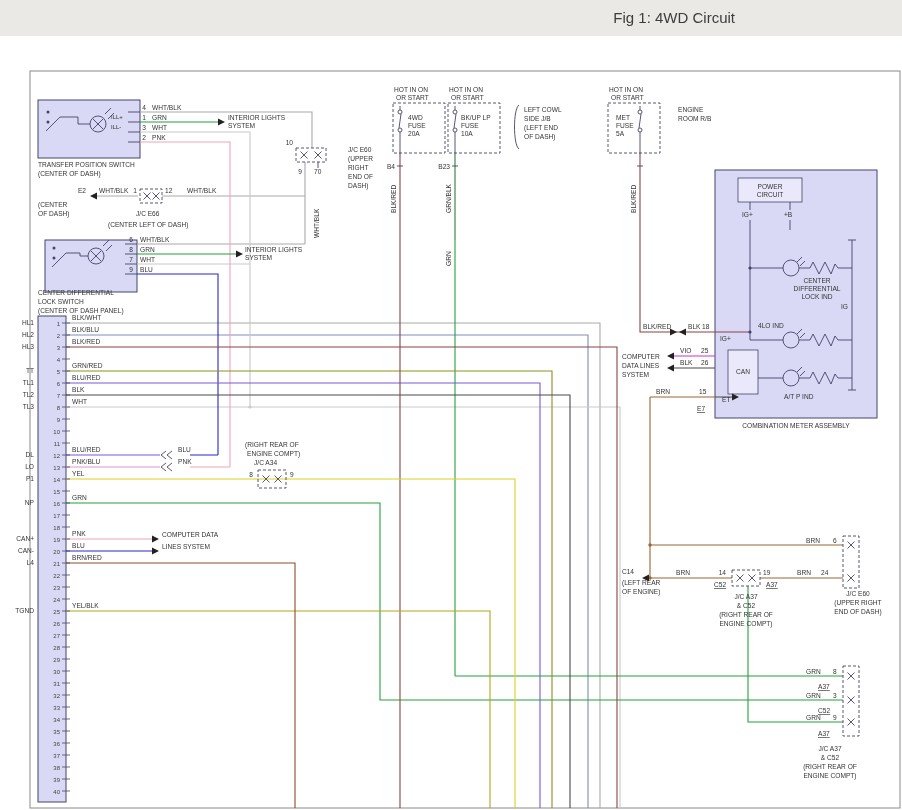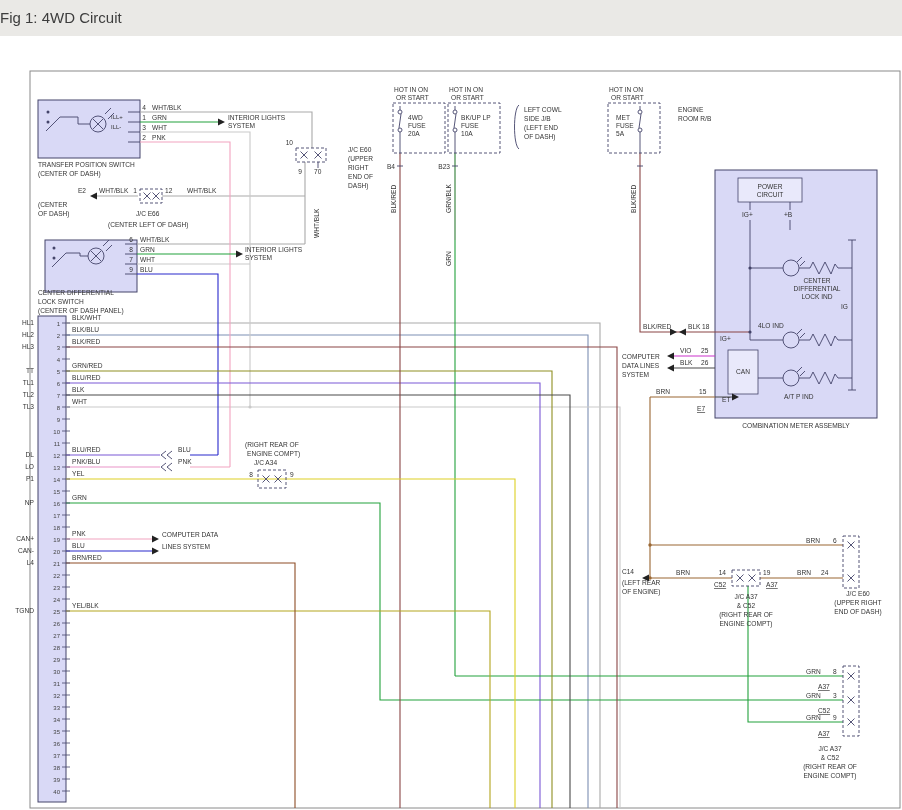--- a/index.html
+++ b/index.html
@@ -6,7 +6,7 @@
   body{width:902px;height:810px;position:relative;background:#fff;overflow:hidden;
        font-family:"Liberation Sans",sans-serif}
   .hdr{position:absolute;top:0;left:0;width:902px;height:36px;background:var(--header_bg,#eae9e6)}
-  .hdr-title{width:735px;line-height:36px;text-align:left;font-size:15px;color:#3d3d3d}
+  .hdr-title{width:735px;line-height:36px;text-align:right;font-size:15px;color:#3d3d3d}
   svg{position:absolute;top:0;left:0}
   .lbl{font-family:"Liberation Sans",sans-serif;font-size:6.6px;fill:var(--text,#333)}
   .s6{font-size:6px}

